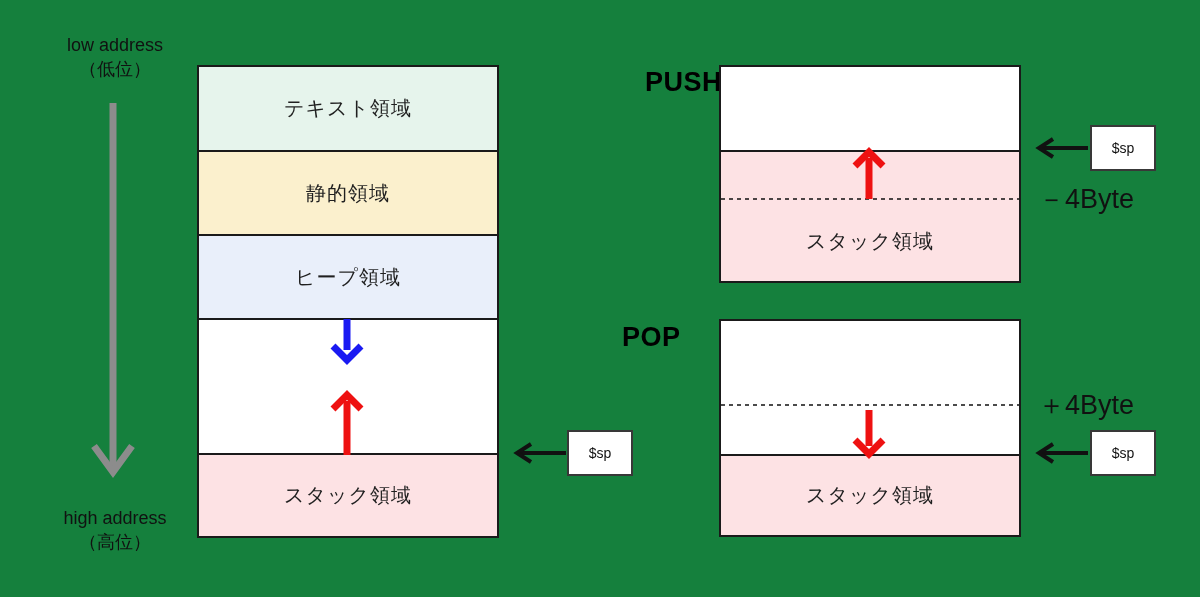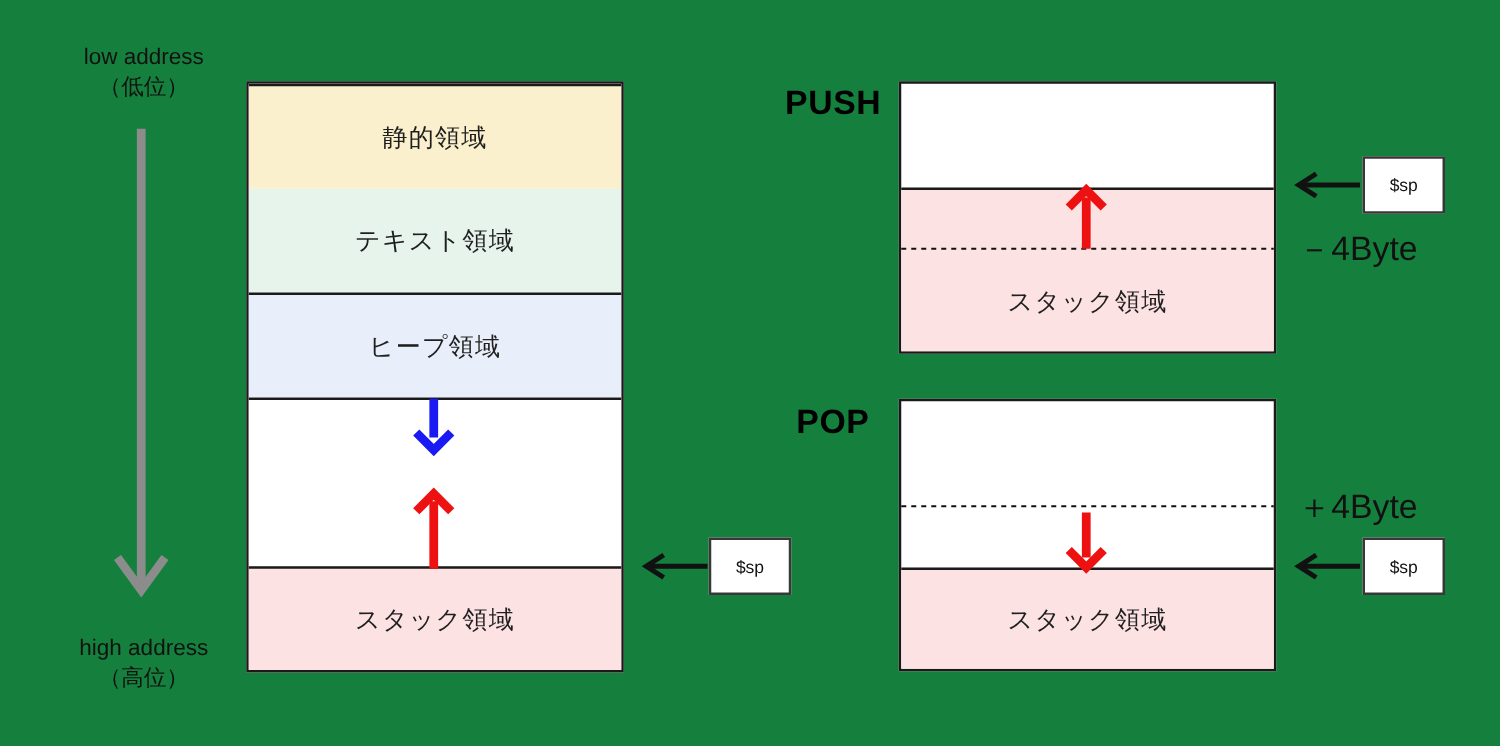--- a/index.html
+++ b/index.html
@@ -65,7 +65,7 @@
     <span>$sp</span>
   </div>
 
-  <div class="abs op-title" style="left:628px;top:67px;">PUSH</div>
+  <div class="abs op-title" style="left:645px;top:67px;">PUSH</div>
 
   <div class="abs op-box" style="left:719px;top:65px;width:302px;height:218px;">
     <div class="op-white" style="height:83px;"></div>

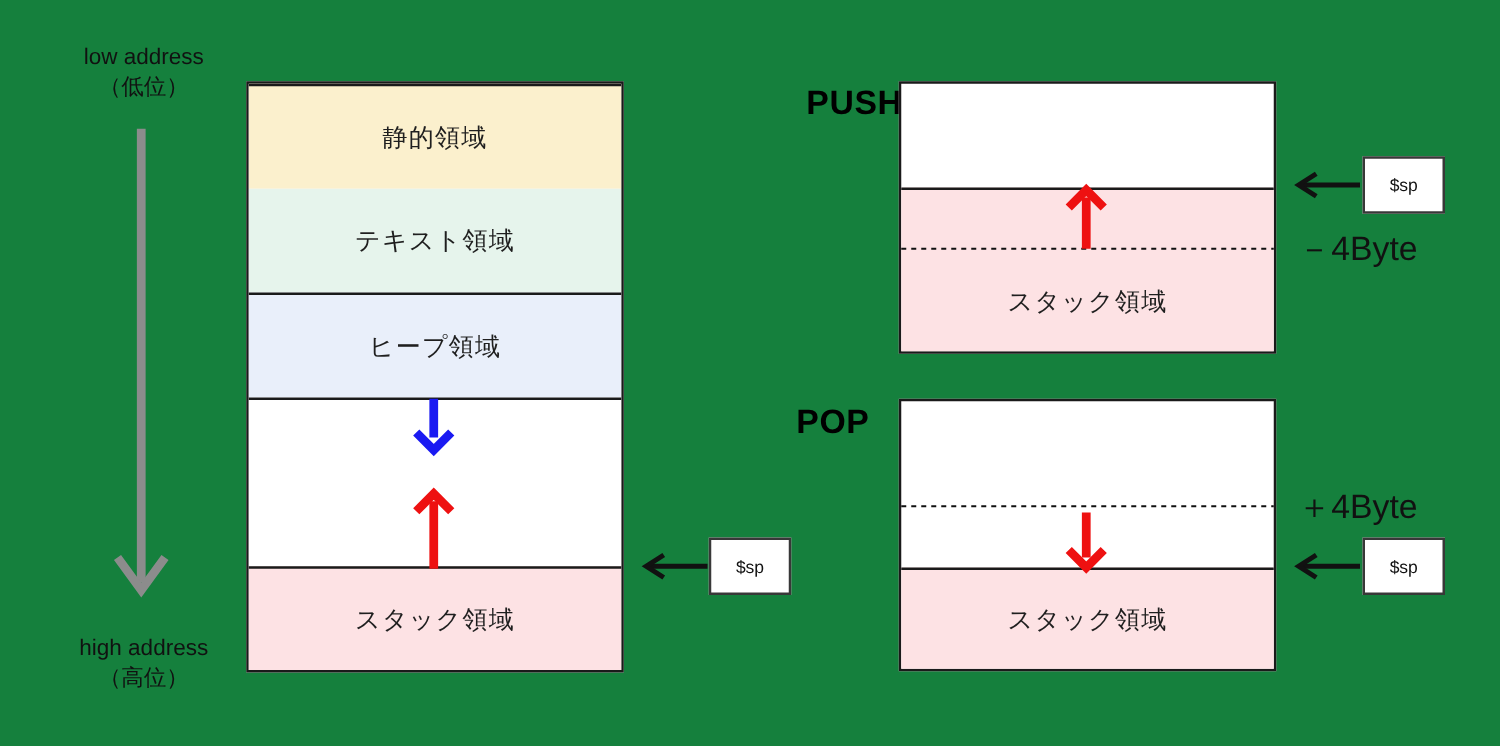--- a/index.html
+++ b/index.html
@@ -54,8 +54,8 @@
   </div>
 
   <div class="abs mem-box" style="left:197px;top:65px;width:302px;height:473px;">
+    <div class="mem-region" style="height: 83px; background-color: rgb(230, 244, 236);">テキスト領域</div>
     <div class="mem-region sep" style="height: 84px; background-color: rgb(251, 240, 205);">静的領域</div>
-    <div class="mem-region" style="height: 83px; background-color: rgb(230, 244, 236);">テキスト領域</div>
     <div class="mem-region sep" style="height: 84px; background-color: rgb(233, 239, 250);">ヒープ領域</div>
     <div class="mem-region sep" style="height:135px;background:#ffffff;"></div>
     <div class="mem-region sep" style="height: 83px; background-color: rgb(253, 226, 228);">スタック領域</div>

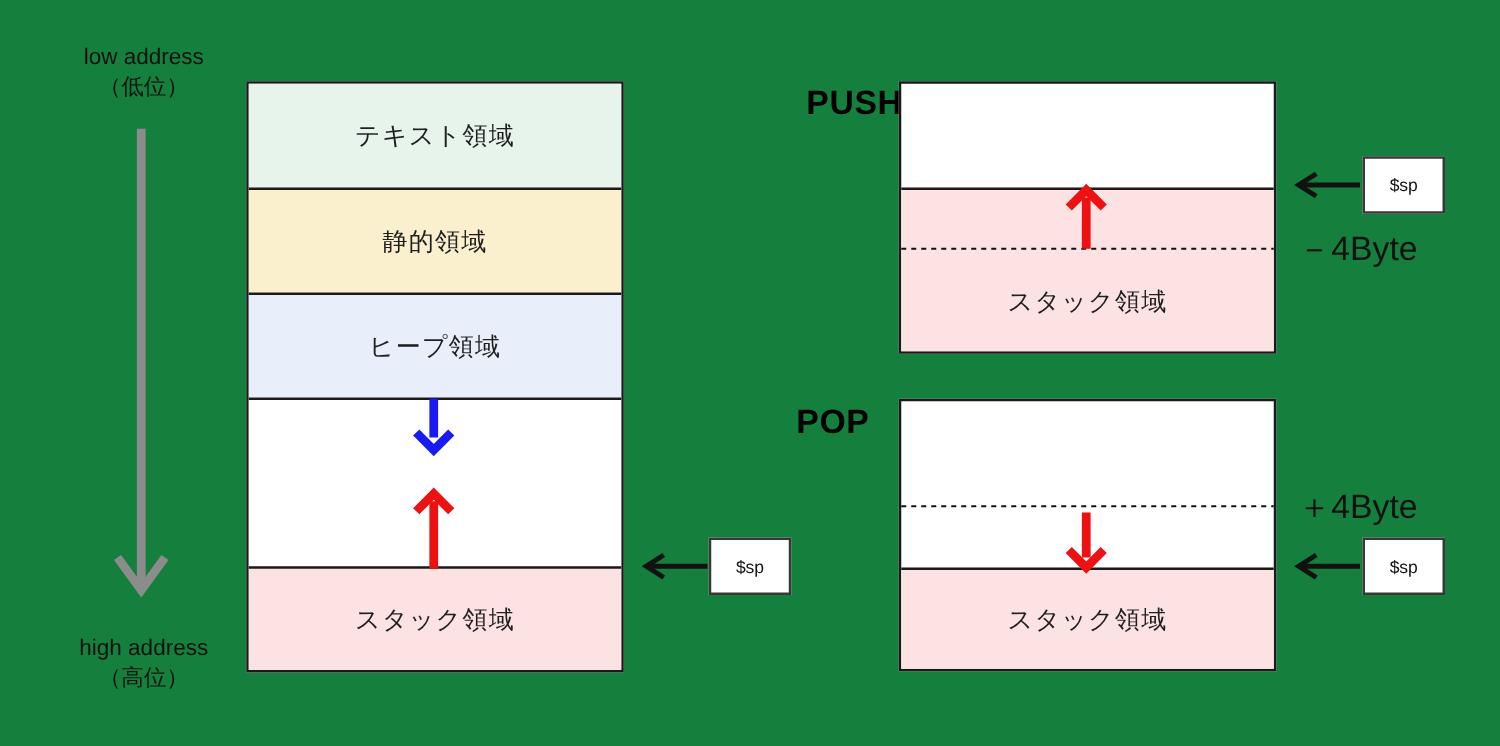--- a/index.html
+++ b/index.html
@@ -80,7 +80,7 @@
 
   <div class="abs byte-label" style="left:1038px;top:186px;">－4Byte</div>
 
-  <div class="abs op-title" style="left:637px;top:322px;">POP</div>
+  <div class="abs op-title" style="left:622px;top:322px;">POP</div>
 
   <div class="abs op-box" style="left:719px;top:319px;width:302px;height:218px;">
     <div class="op-white" style="height:133px;"></div>

